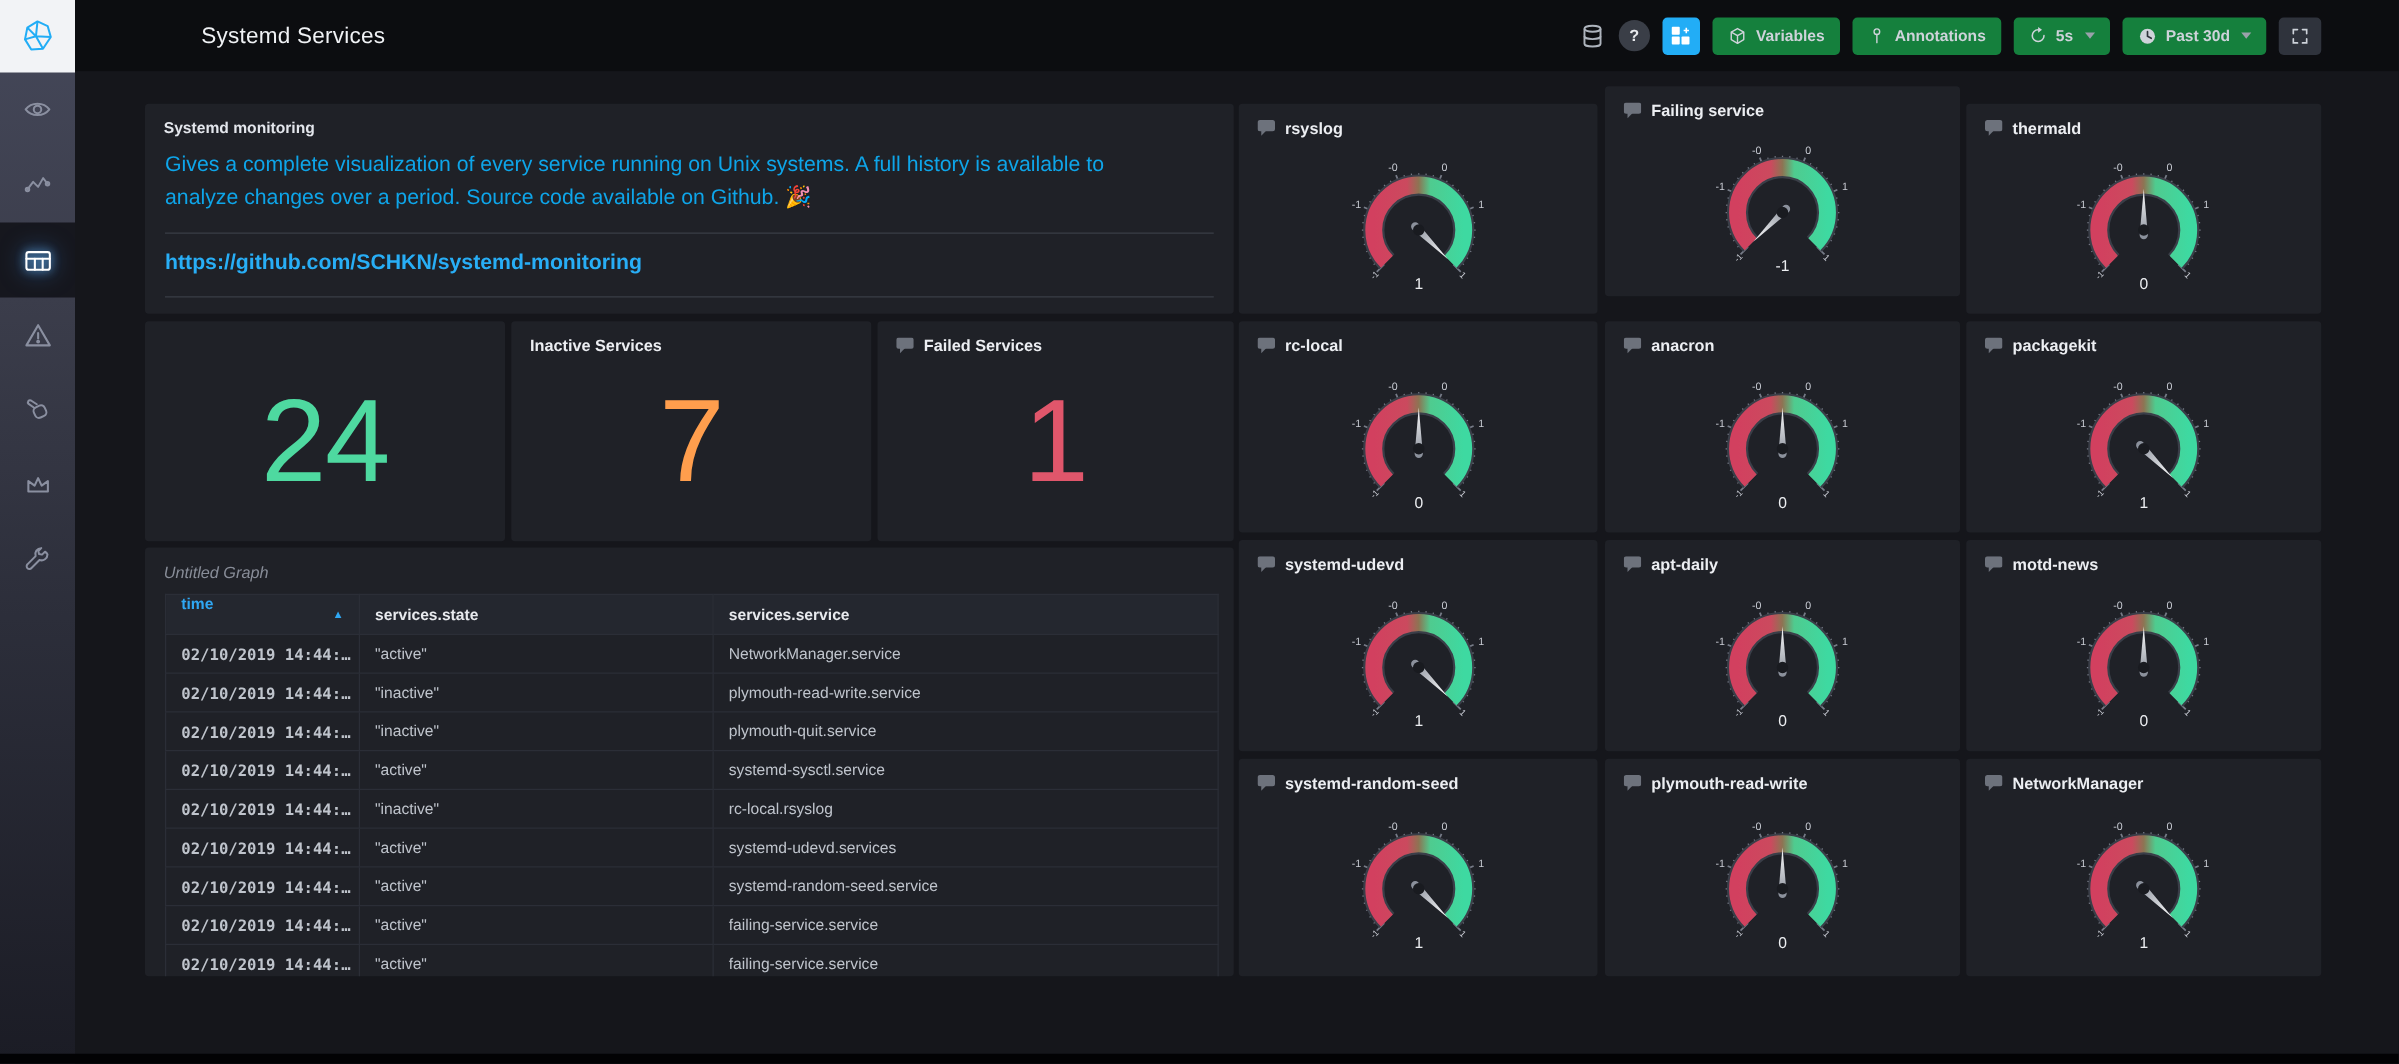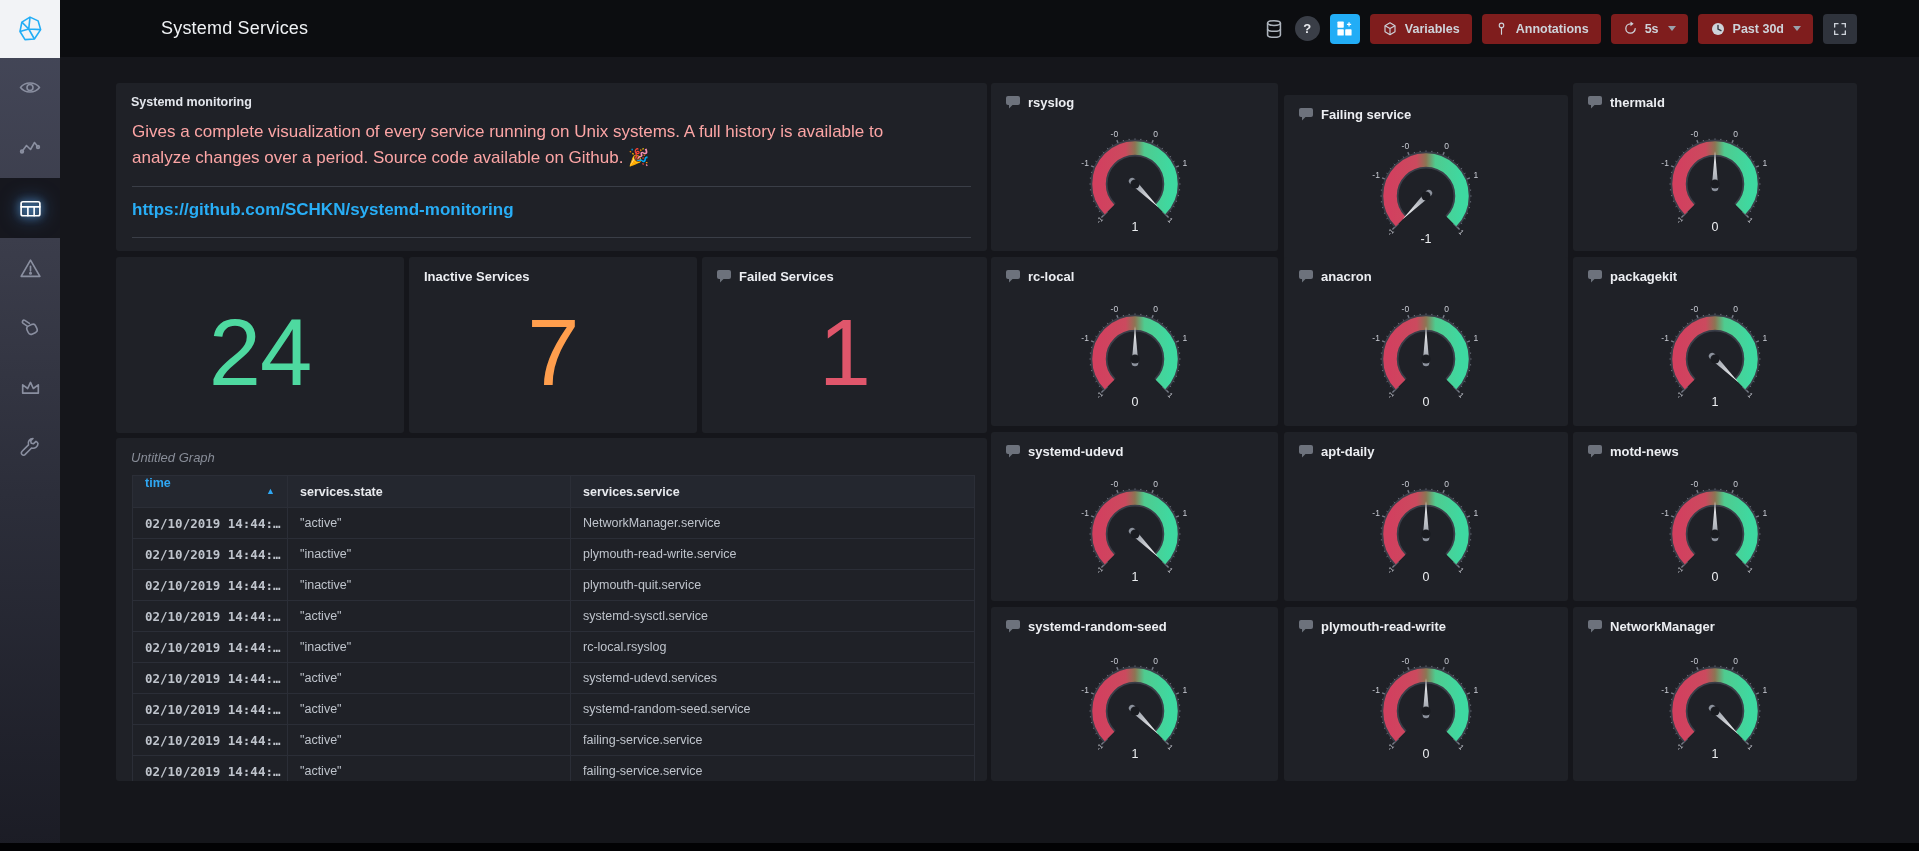--- a/index.html
+++ b/index.html
@@ -10,7 +10,7 @@
           display:flex;align-items:center;justify-content:space-between;padding:0 62px 0 101px;box-sizing:border-box;}
   .page-title{font-size:18px;color:#f0f2f5;letter-spacing:.2px;}
   .hdr-right{display:flex;align-items:center;gap:10px;}
-  .hdr-btn{height:30px;background:#7f1d1d;border-radius:4px;display:flex;align-items:center;gap:7px;
+  .hdr-btn{height:30px;background:#15803d;border-radius:4px;display:flex;align-items:center;gap:7px;
            padding:0 12px;font-size:12.5px;font-weight:bold;color:#ced3da;cursor:pointer;}
   .hdr-iconbtn{background:none;padding:0 2px;}
   .help-circle{width:25px;height:25px;border-radius:50%;background:#3a3e47;display:flex;align-items:center;

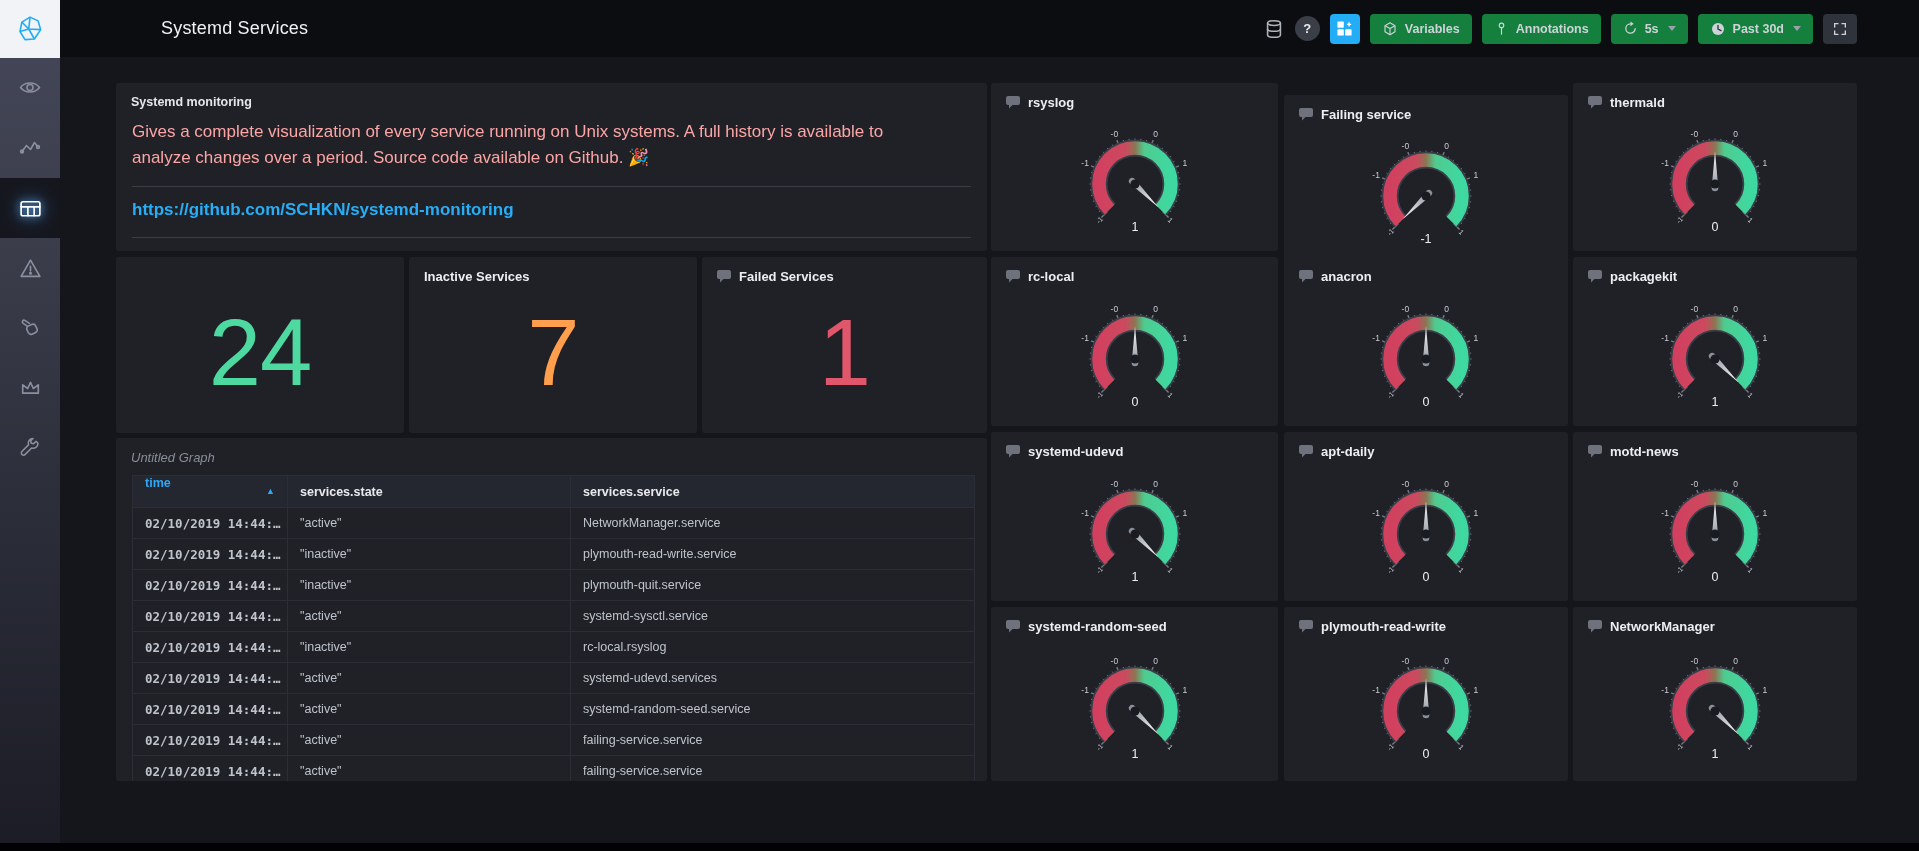--- a/index.html
+++ b/index.html
@@ -366,7 +366,7 @@
   </svg>
       </div>
   </div>
-  <div class="panel gauge-panel" style="left:1224px;top:38px;width:284px;height:168px;">
+  <div class="panel gauge-panel" style="left:1224px;top:12px;width:284px;height:168px;">
     <div class="panel-head">
       <svg class="comment-ic" width="14" height="13" viewBox="0 0 14 13" fill="#6d727c">
           <rect x="0" y="0" width="14" height="9" rx="2"></rect>

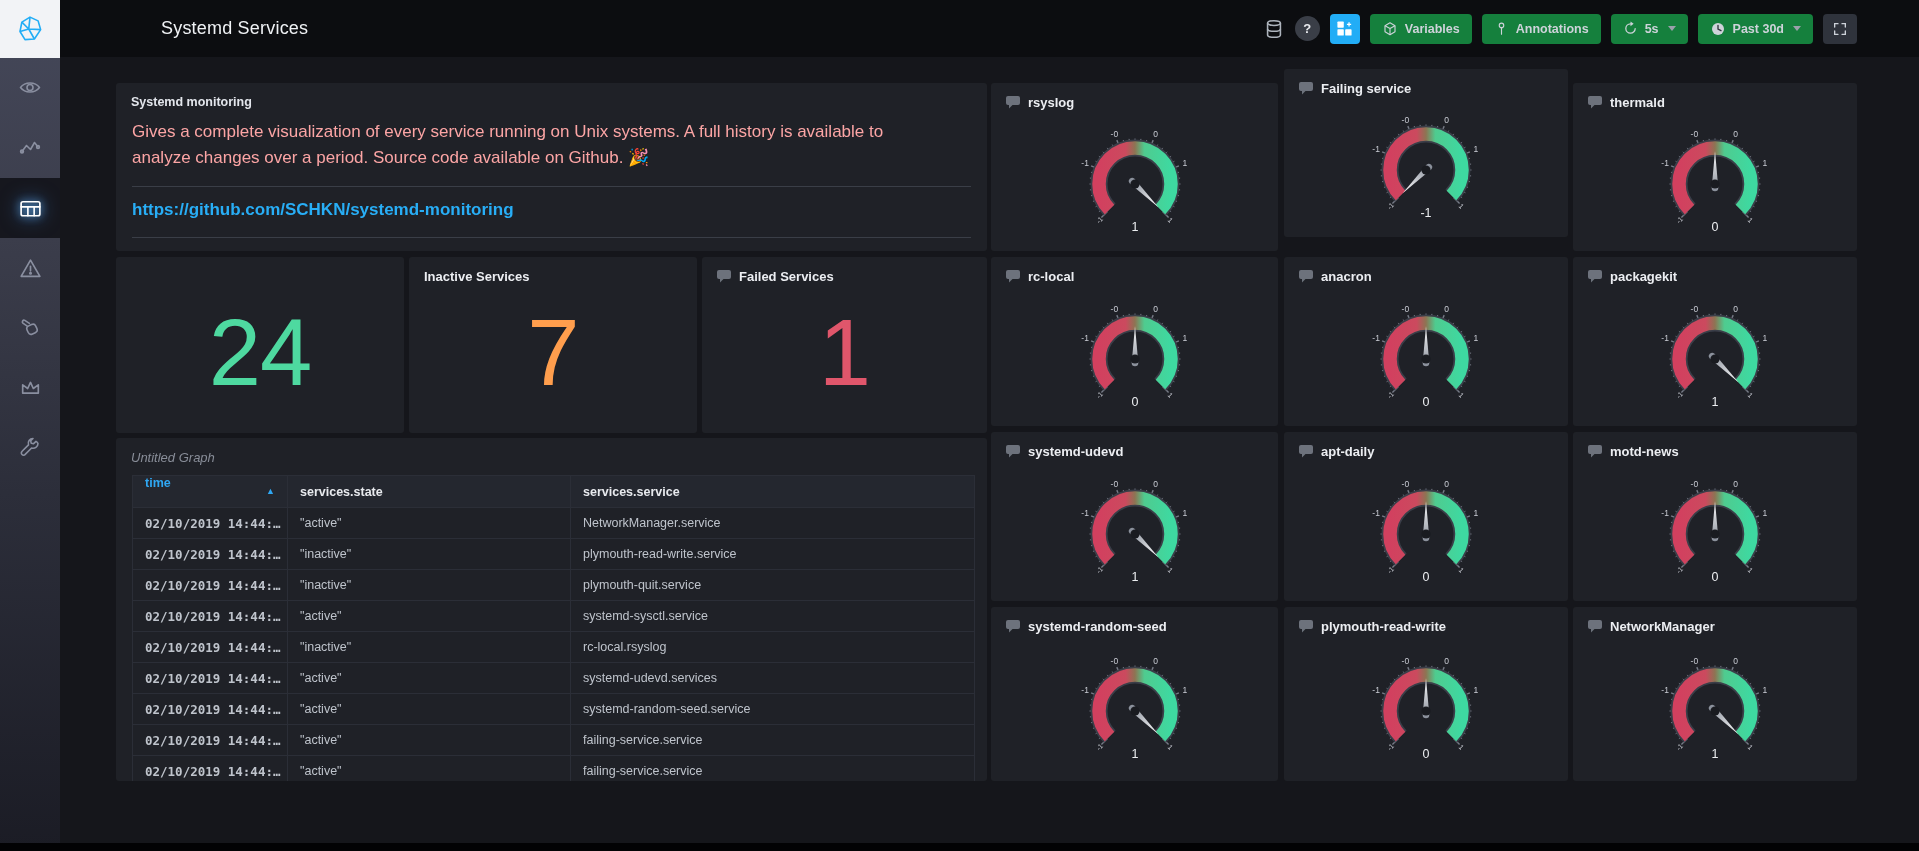--- a/index.html
+++ b/index.html
@@ -38,7 +38,7 @@
   .comment-ic{flex:0 0 auto;display:block;}
 
   
-  .text-body{padding:10px 16px 0 16px;font-size:17px;line-height:1.55;color:#fca5a5;max-width:805px;}
+  .text-body{padding:10px 16px 0 16px;font-size:17px;line-height:1.55;color:#0ea5e9;max-width:805px;}
   .md-hr{border:none;border-top:1px solid #3a3e47;margin:14px 16px 0 16px;}
   .md-link{display:block;margin:13px 16px 17px 16px;font-size:17px;font-weight:bold;color:#28aef6;text-decoration:none;}
 

